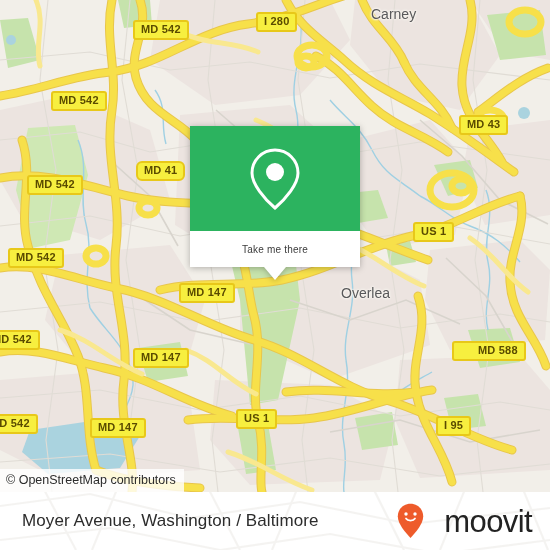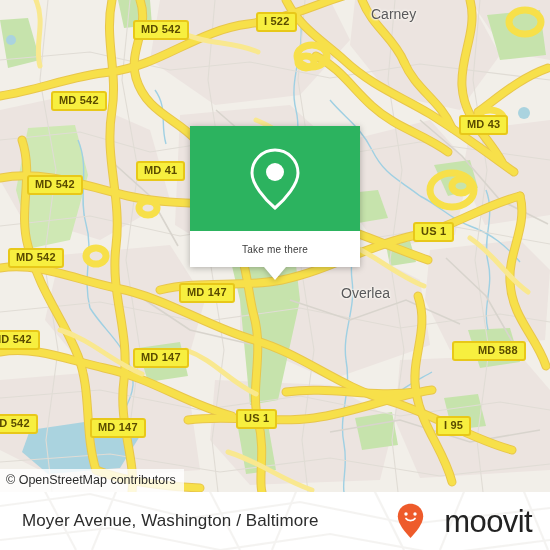--- a/index.html
+++ b/index.html
@@ -330,7 +330,7 @@
     <div class="place" style="left:341px; top:285px;">Overlea</div>
 
     <div class="shield" style="left:133px; top:20px;">MD 542</div>
-    <div class="shield" style="left:256px; top:12px;">I 522</div>
+    <div class="shield" style="left:256px; top:12px;">I 280</div>
     <div class="shield" style="left:51px;  top:91px;">MD 542</div>
     <div class="shield" style="left:459px; top:115px;">MD 43</div>
     <div class="shield" style="left:136px; top:161px;">MD 41</div>

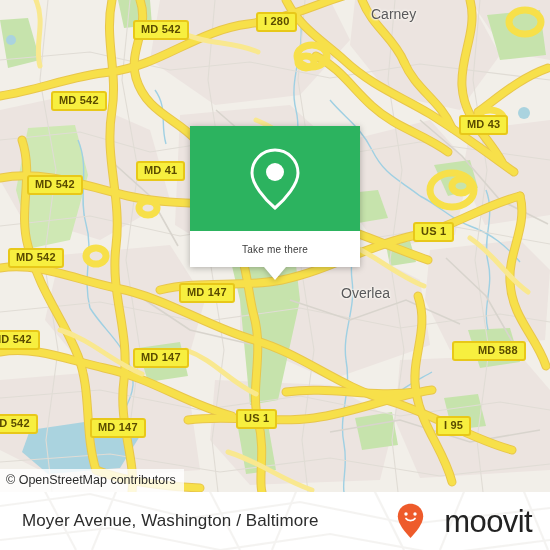--- a/index.html
+++ b/index.html
@@ -333,7 +333,7 @@
     <div class="shield" style="left:256px; top:12px;">I 280</div>
     <div class="shield" style="left:51px;  top:91px;">MD 542</div>
     <div class="shield" style="left:459px; top:115px;">MD 43</div>
-    <div class="shield" style="left:136px; top:161px;">MD 41</div>
+    <div class="shield" style="left:136px; top:161px;border-radius:6px;">MD 41</div>
     <div class="shield" style="left:27px;  top:175px;">MD 542</div>
     <div class="shield" style="left:413px; top:222px;">US 1</div>
     <div class="shield" style="left:8px;   top:248px;">MD 542</div>

